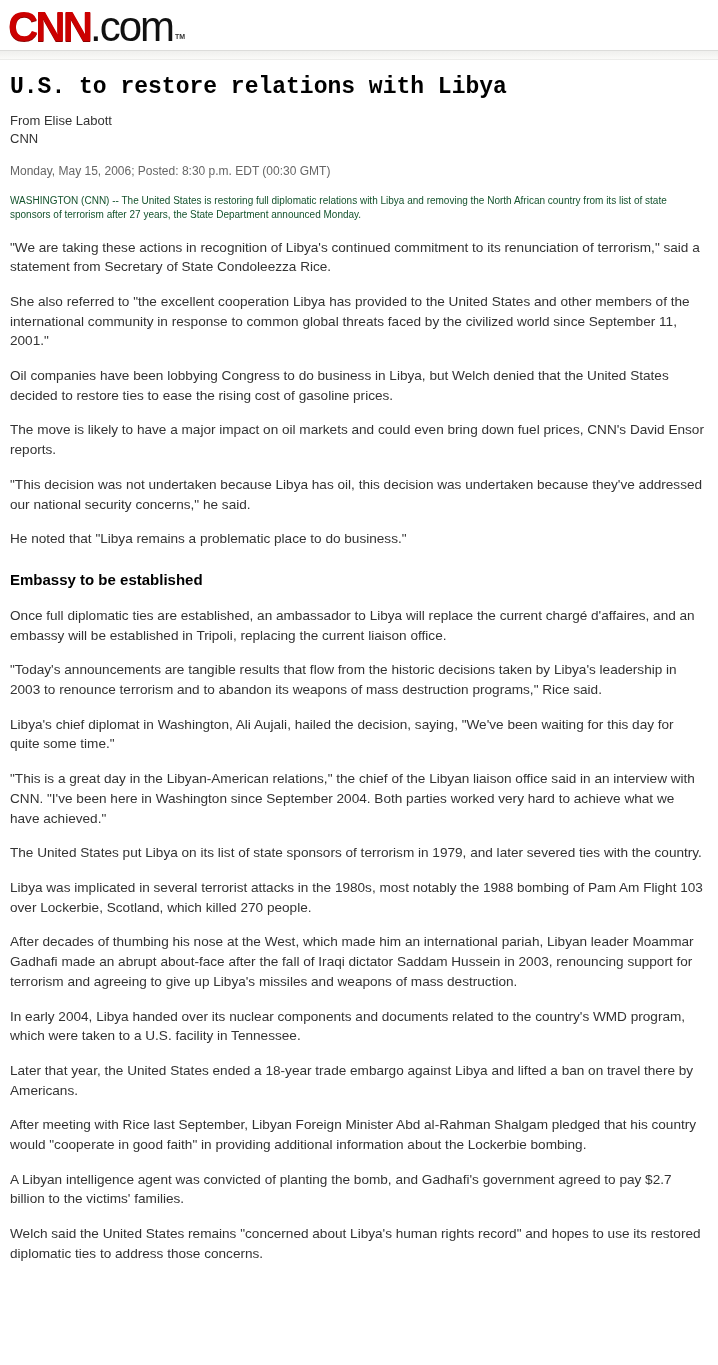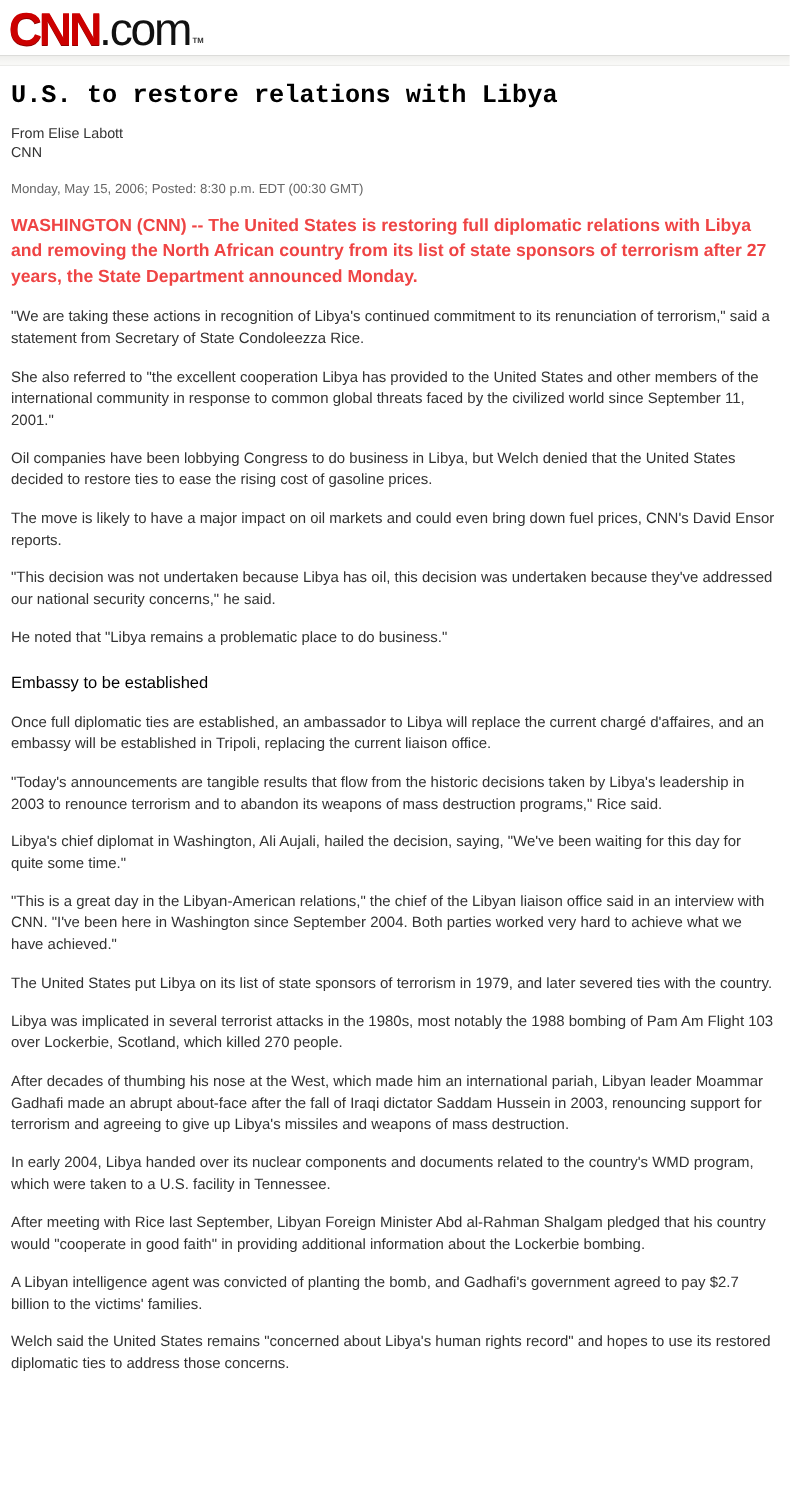--- a/index.html
+++ b/index.html
@@ -72,9 +72,9 @@
     max-width: 700px;
   }
   .article-body p.lead {
-    font-weight: bold;
-    color: #ef4444;
-    font-size: 16px;
+    font-weight: normal;
+    color: #14532d;
+    font-size: 10px;
   }
   .article-body h2.subhead {
     font-size: 15px;

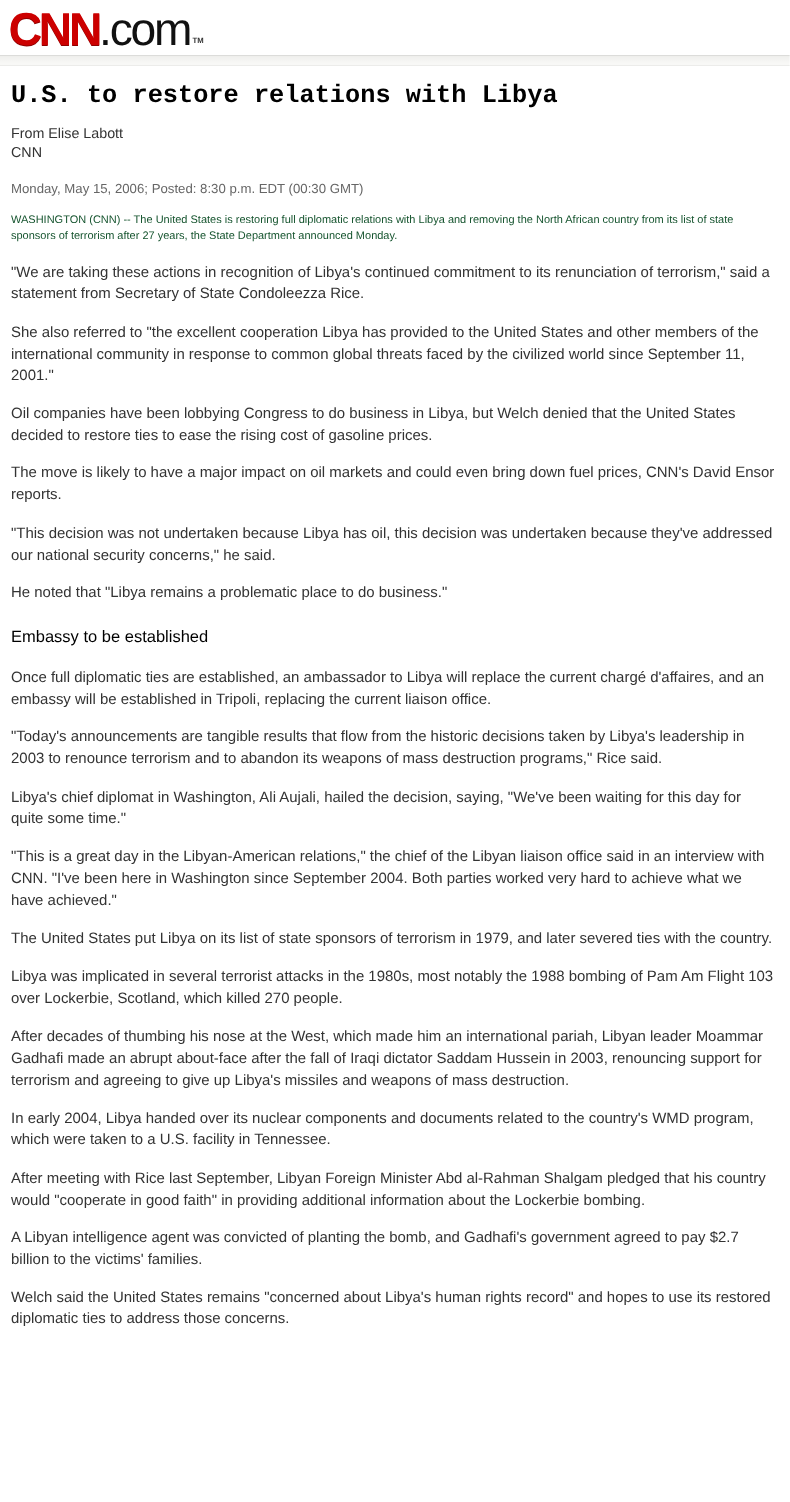--- a/index.html
+++ b/index.html
@@ -78,7 +78,7 @@
   }
   .article-body h2.subhead {
     font-size: 15px;
-    font-weight: normal;
+    font-weight: bold;
     color: #000000;
     margin: 22px 0 18px 0;
   }

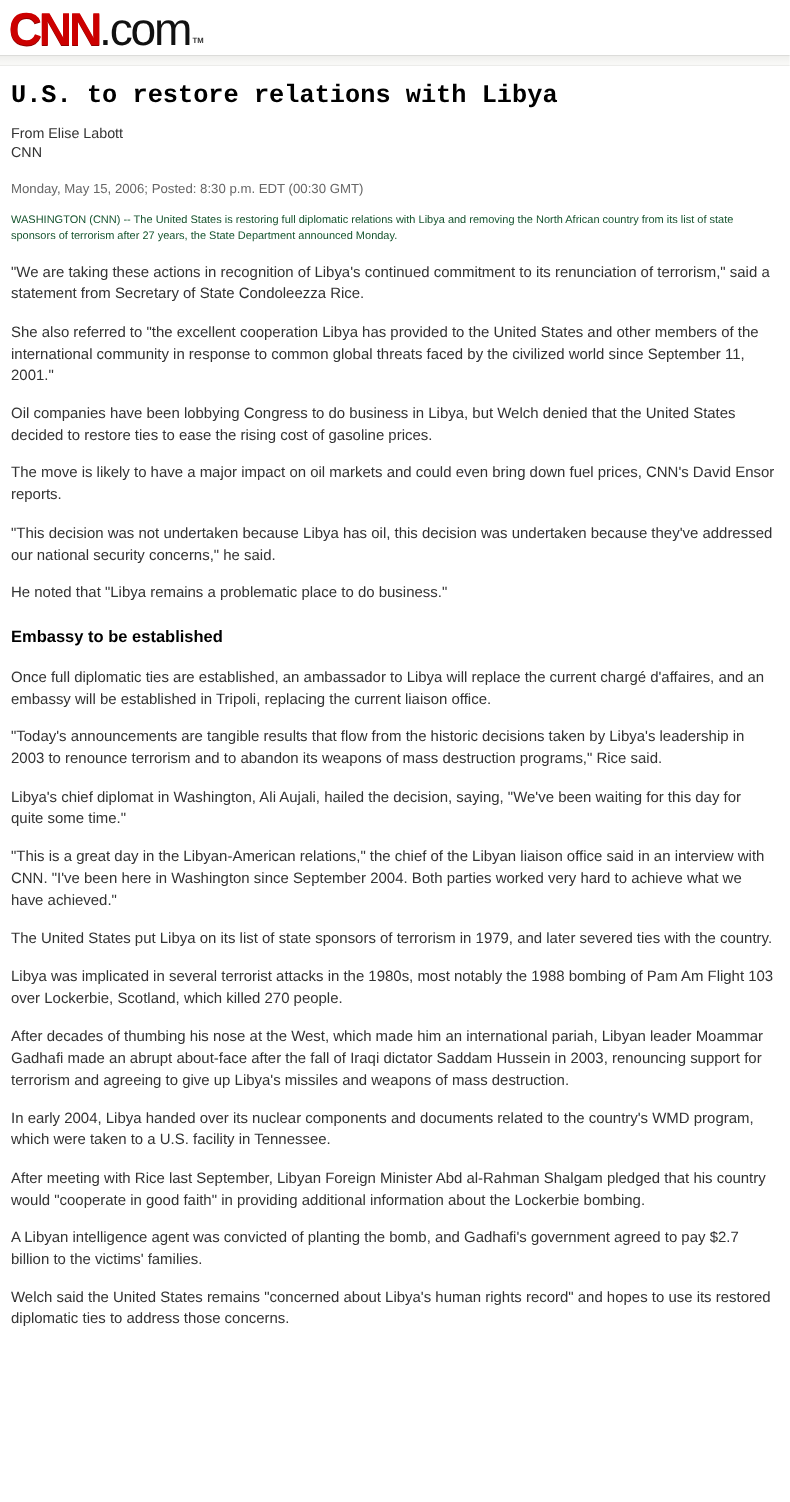--- a/index.html
+++ b/index.html
@@ -123,6 +123,7 @@
         <p>Libya was implicated in several terrorist attacks in the 1980s, most notably the 1988 bombing of Pam Am Flight 103 over Lockerbie, Scotland, which killed 270 people.</p>
         <p>After decades of thumbing his nose at the West, which made him an international pariah, Libyan leader Moammar Gadhafi made an abrupt about-face after the fall of Iraqi dictator Saddam Hussein in 2003, renouncing support for terrorism and agreeing to give up Libya's missiles and weapons of mass destruction.</p>
         <p>In early 2004, Libya handed over its nuclear components and documents related to the country's WMD program, which were taken to a U.S. facility in Tennessee.</p>
+        <p>Later that year, the United States ended a 18-year trade embargo against Libya and lifted a ban on travel there by Americans.</p>
         <p>After meeting with Rice last September, Libyan Foreign Minister Abd al-Rahman Shalgam pledged that his country would "cooperate in good faith" in providing additional information about the Lockerbie bombing.</p>
         <p>A Libyan intelligence agent was convicted of planting the bomb, and Gadhafi's government agreed to pay $2.7 billion to the victims' families.</p>
         <p>Welch said the United States remains "concerned about Libya's human rights record" and hopes to use its restored diplomatic ties to address those concerns.</p>

